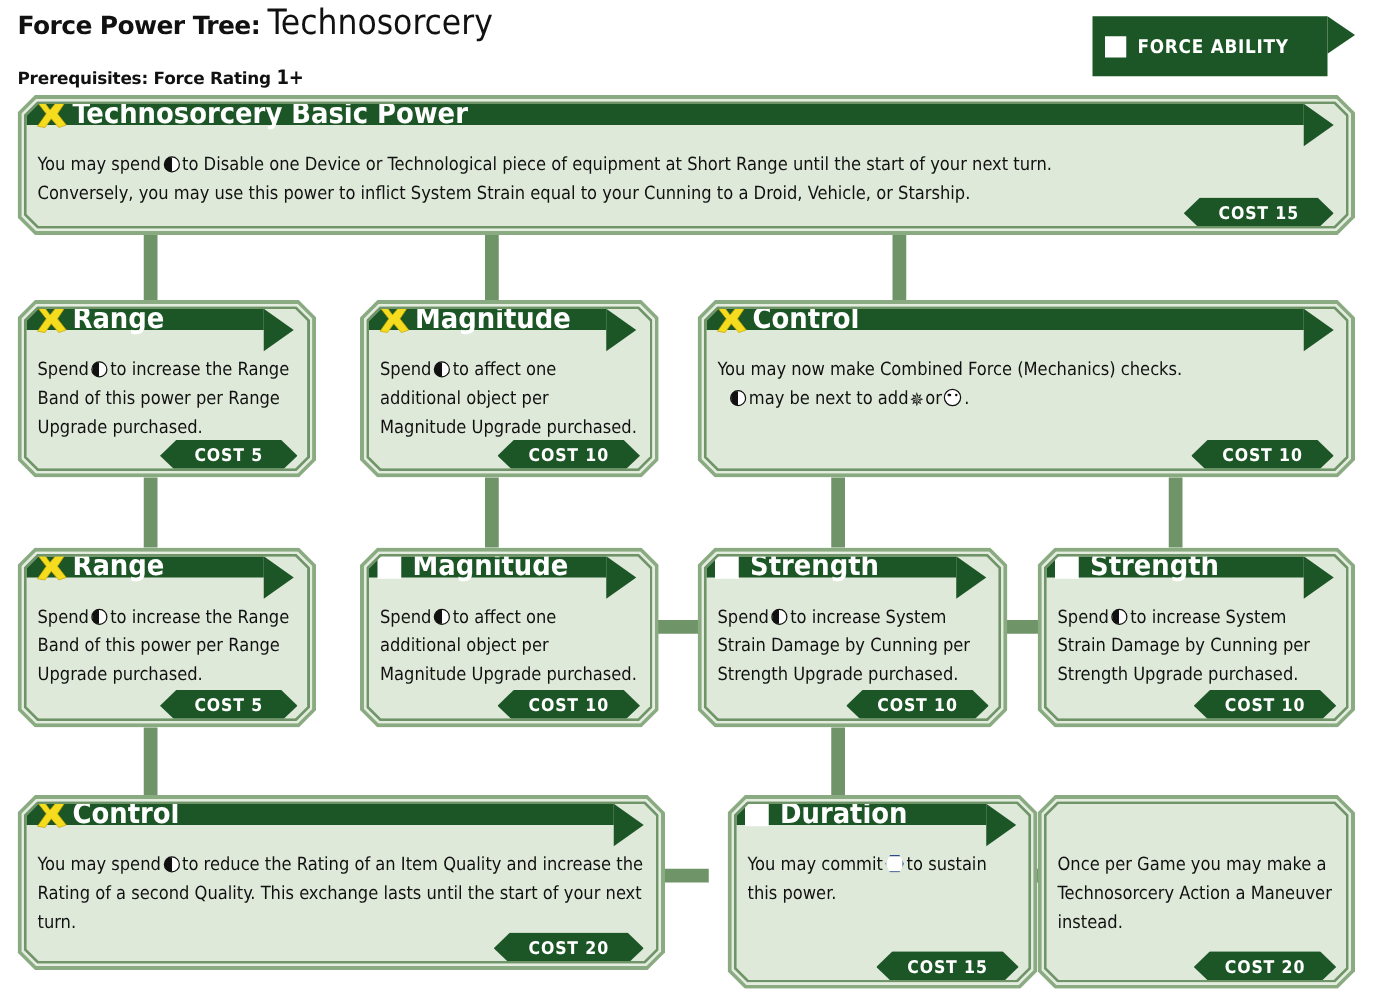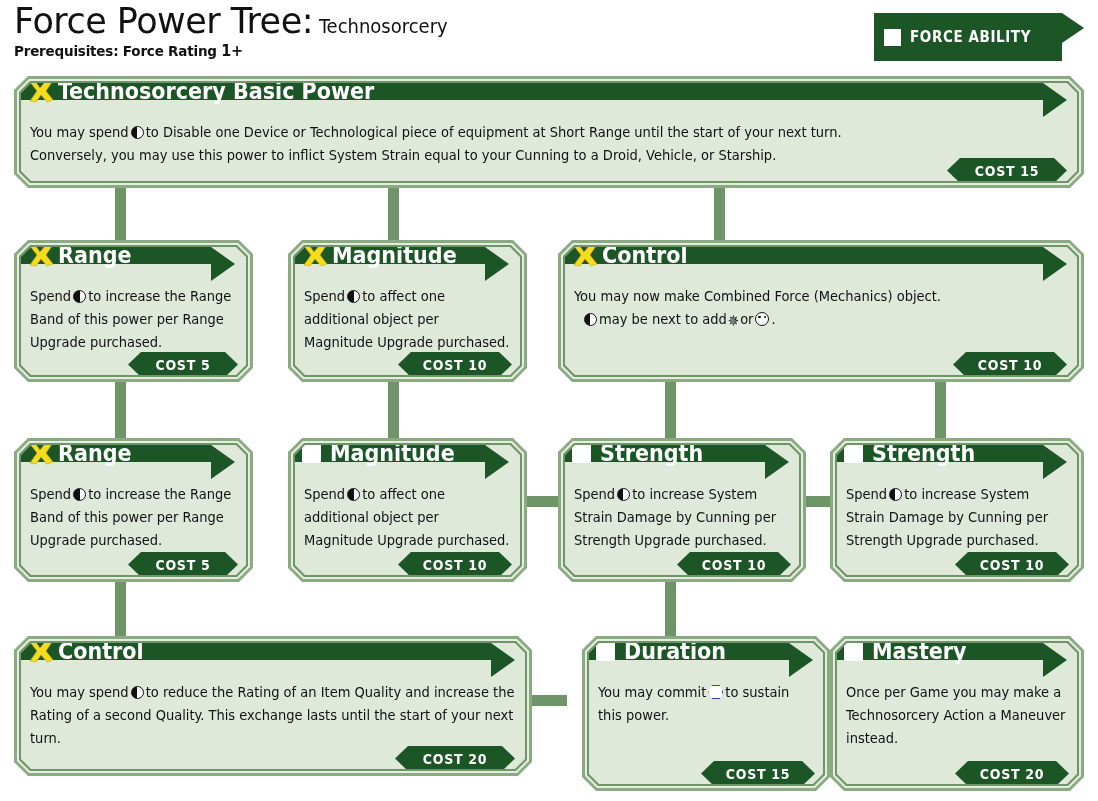--- a/index.html
+++ b/index.html
@@ -26,7 +26,7 @@
   .title-line{white-space:nowrap;line-height:1;}
   .title-main{
     font-family:"DejaVu Sans","Liberation Sans",sans-serif;
-    font-weight:normal;font-size:35px;color:#111;
+    font-weight:bold;font-size:20px;color:#111;
     letter-spacing:-0.5px;
   }
   .title-sub{

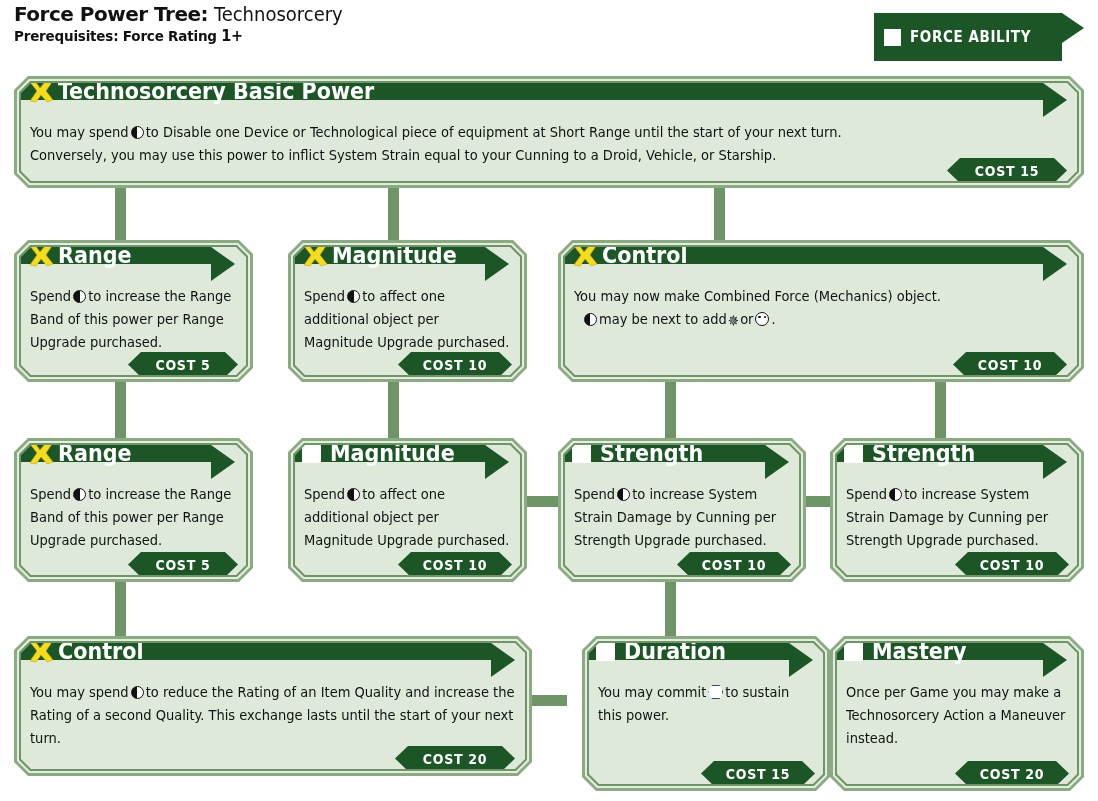--- a/index.html
+++ b/index.html
@@ -31,7 +31,7 @@
   }
   .title-sub{
     font-family:"DejaVu Sans Condensed","Liberation Sans",sans-serif;
-    font-size:20px;color:#111;font-weight:normal;
+    font-size:28px;color:#111;font-weight:normal;
     letter-spacing:0px;margin-left:6px;
   }
   .prereq{

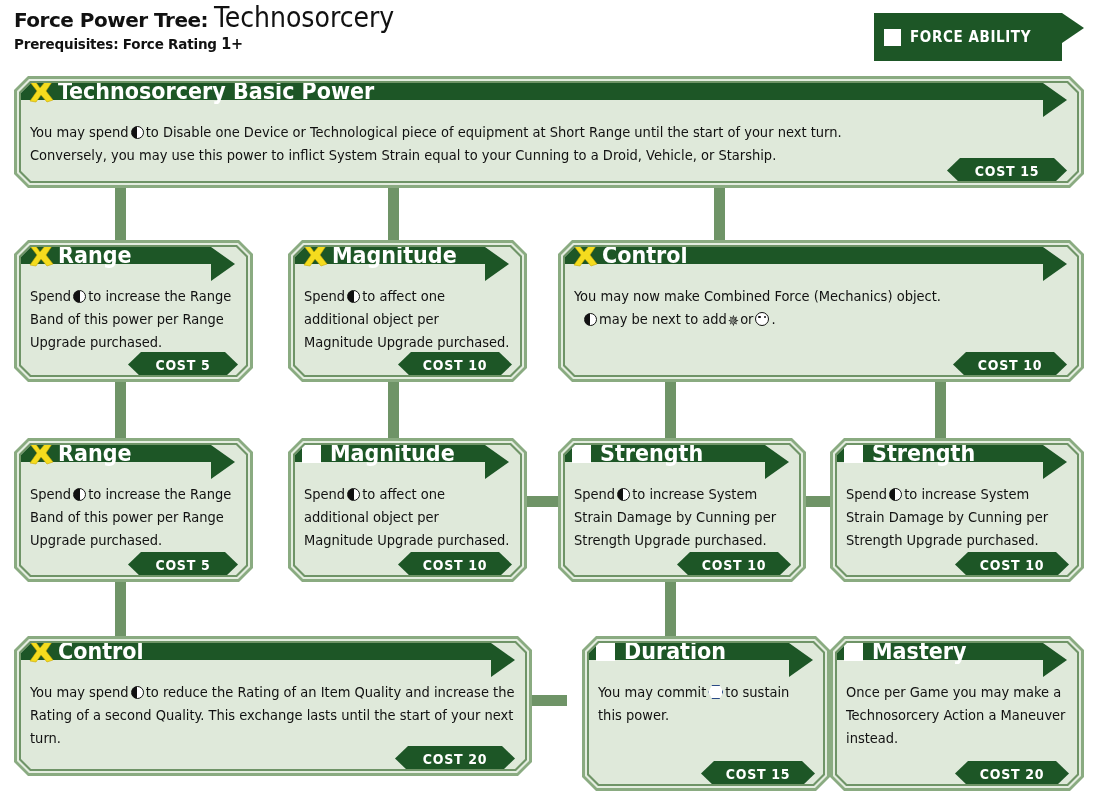--- a/index.html
+++ b/index.html
@@ -35,7 +35,7 @@
     letter-spacing:0px;margin-left:6px;
   }
   .prereq{
-    margin-top:2px;
+    margin-top:20px;
     font-family:"DejaVu Sans","Liberation Sans",sans-serif;
     font-weight:bold;font-size:13.5px;color:#111;
     letter-spacing:-0.2px;

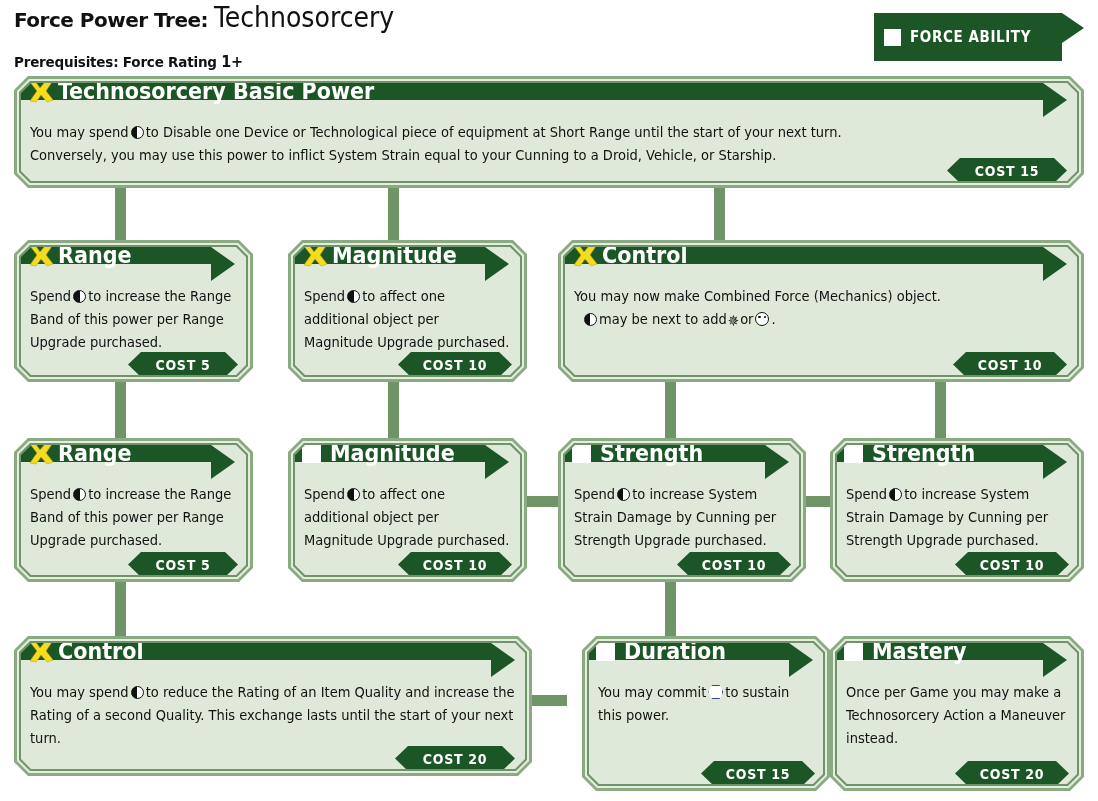--- a/index.html
+++ b/index.html
@@ -292,7 +292,7 @@
       </div>
     </div>
     <div class="node-body">
-      <p><span>You may now make Combined Force (Mechanics) object.</span></p>
+      <p><span>You may now make Combined Force (Mechanics) checks.</span></p>
       <p style="padding-left:8px;"><span class="g force-pip"></span><span>may be next to add</span><span class="g adv-star">✵</span><span>or</span><span class="g triumph"></span><span>.</span></p>
     </div>
     <div class="cost" style="right:10px;width:114px;">

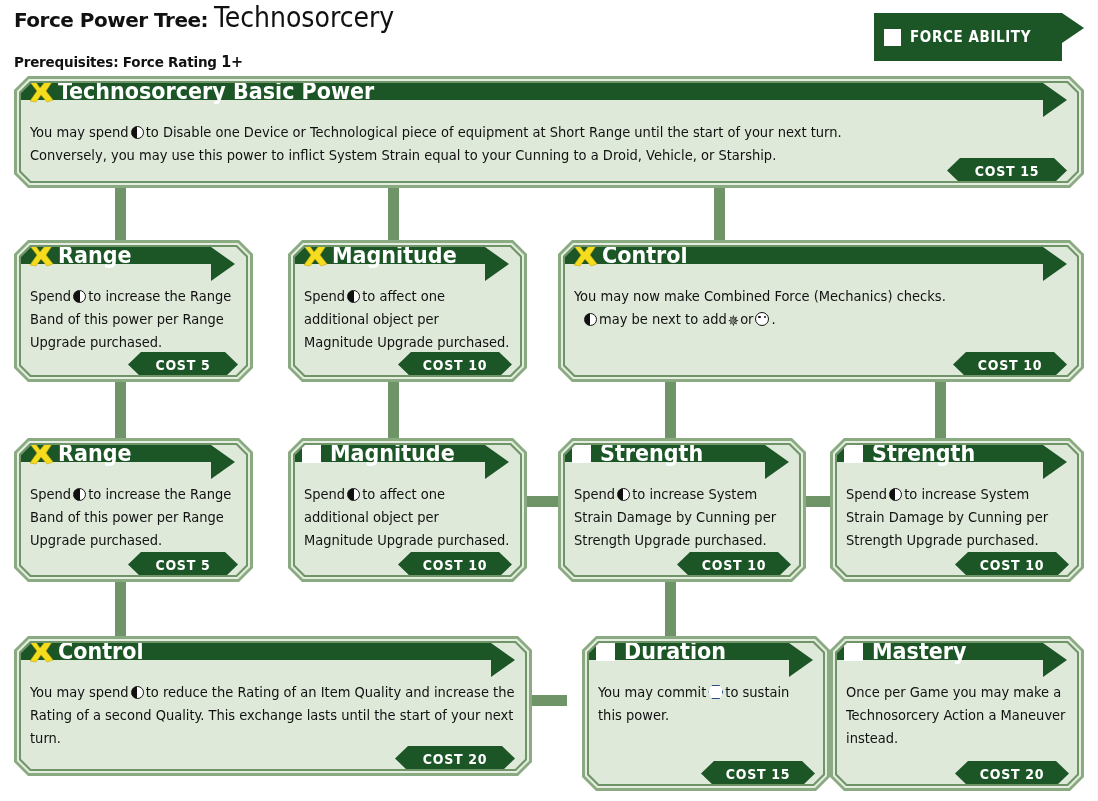--- a/index.html
+++ b/index.html
@@ -442,14 +442,6 @@
   <div class="node-mid"></div>
   <div class="node-inner"></div>
   <div class="node-face">
-    <div class="node-head">
-      <div class="head-bg" style="width:206px;"></div>
-      <div class="head-tip" style="left:206px;"></div>
-      <div class="head-content">
-        <div class="icon-square"></div>
-        <div class="node-title">Mastery</div>
-      </div>
-    </div>
     <div class="node-body">
       <p><span>Once per Game you may make a Technosorcery Action a Maneuver instead.</span></p>
     </div>

